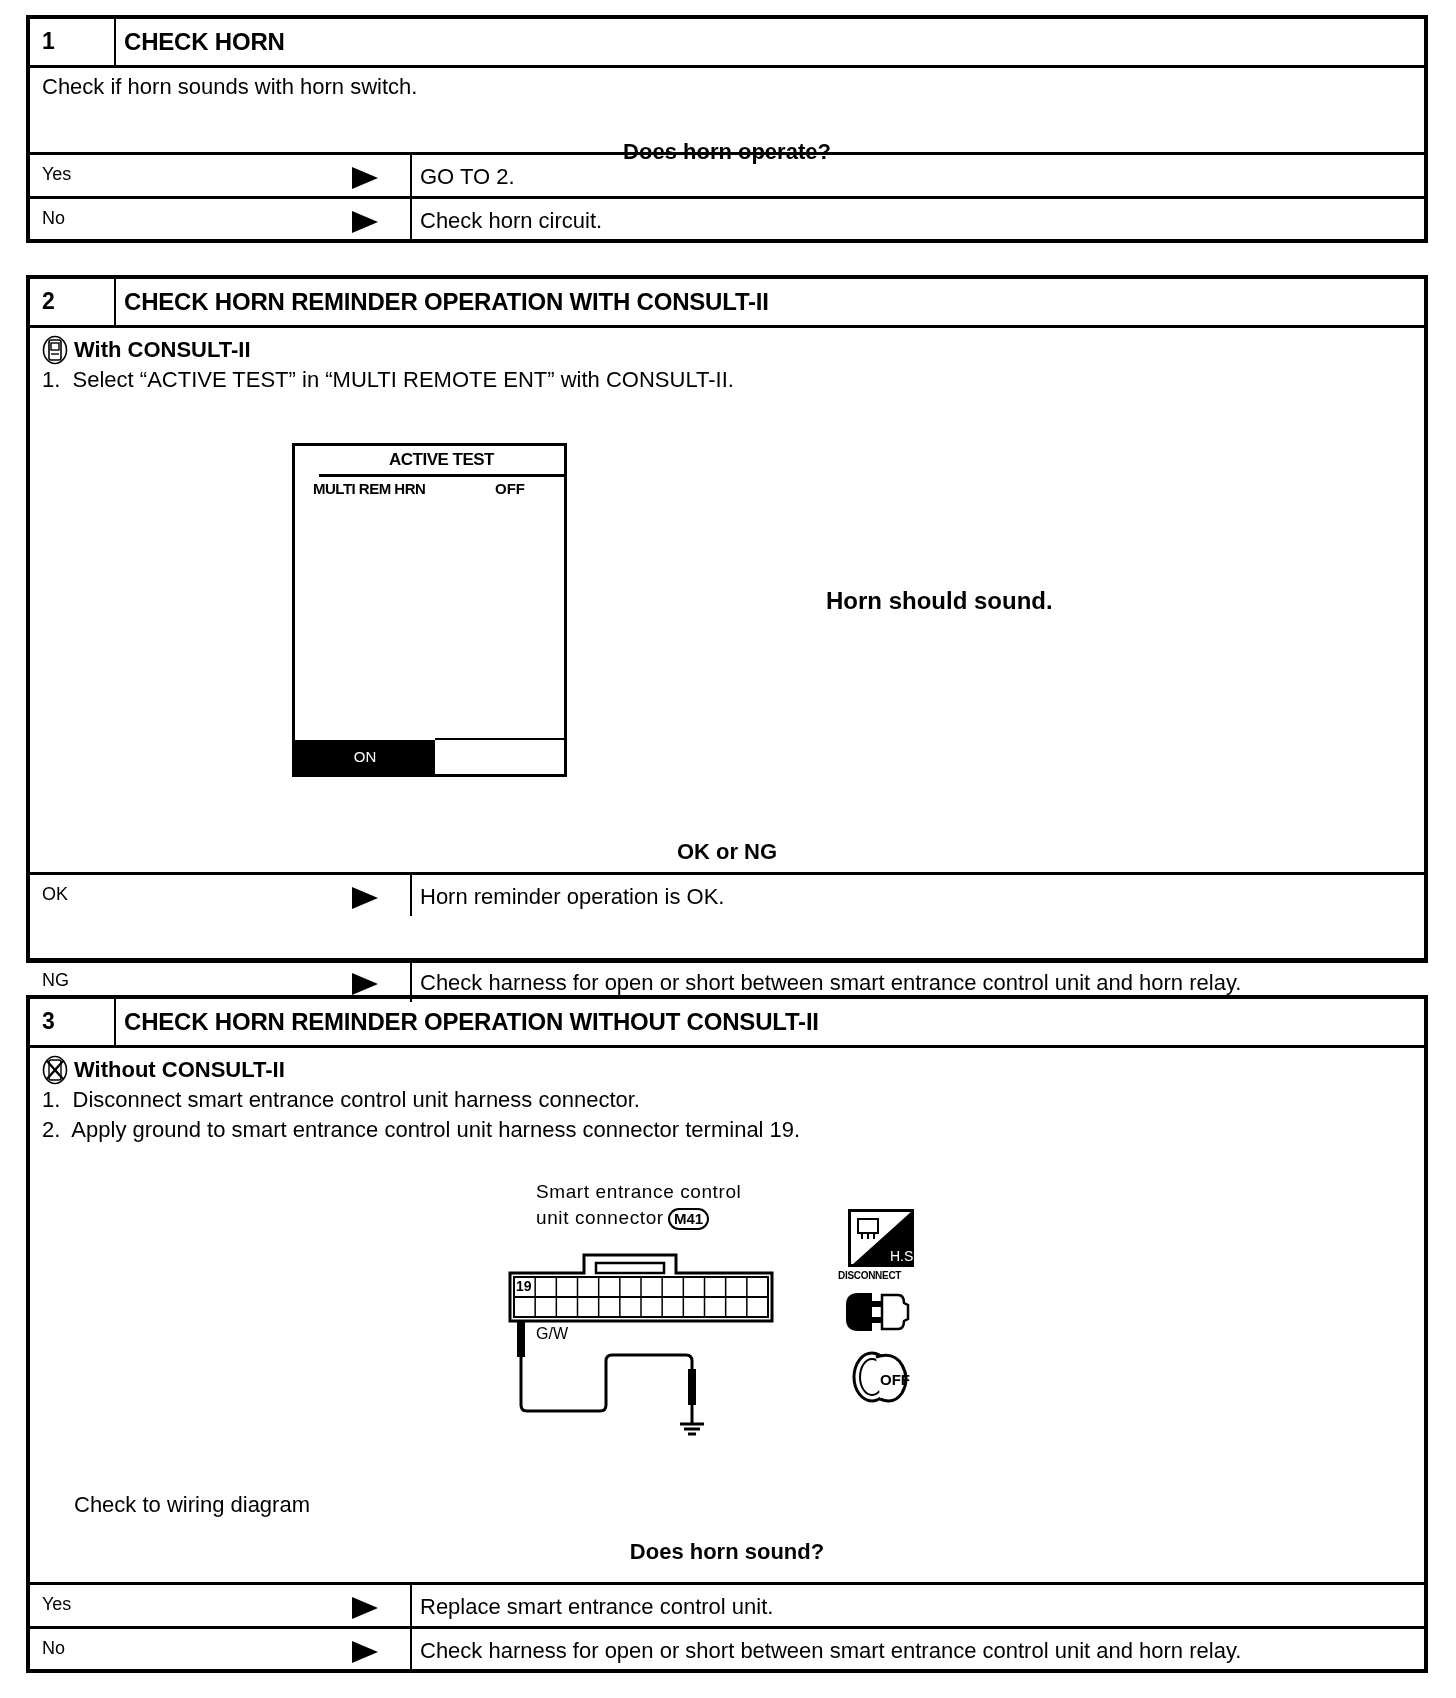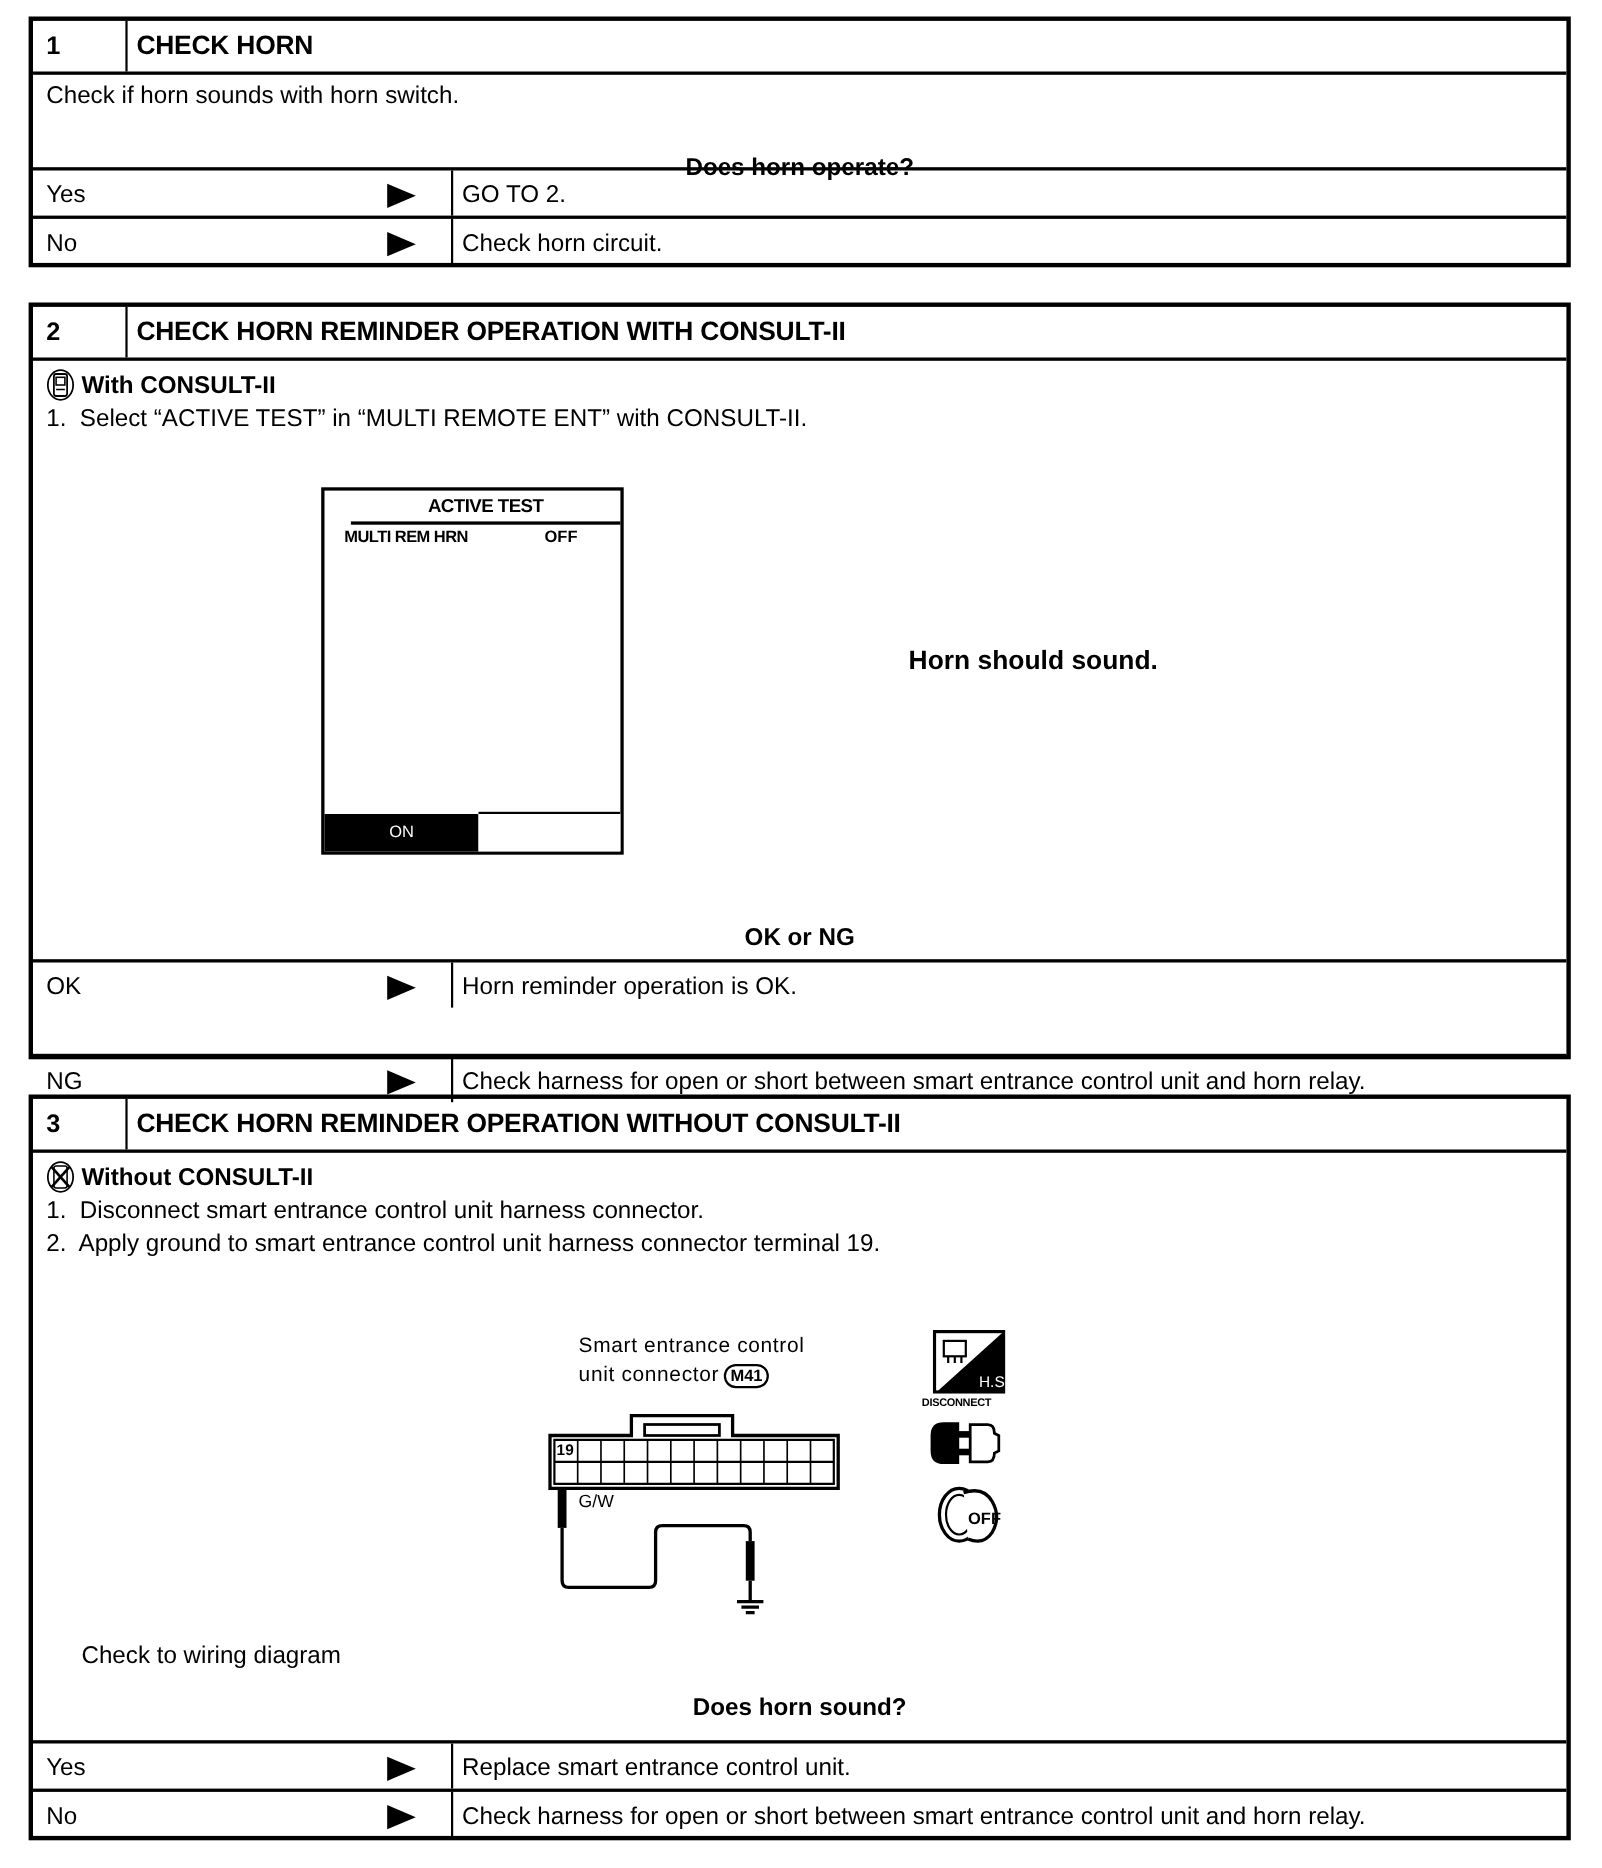--- a/index.html
+++ b/index.html
@@ -14,7 +14,7 @@
   .bold { font-weight:bold; }
   .q { position:absolute; left:0; right:0; text-align:center; font-size:22px; font-weight:bold; }
   .row { position:absolute; left:0; right:0; height:44px; border-top:3px solid #000; box-sizing:border-box; }
-  .row .lbl { position:absolute; left:12px; top:9px; font-size:22px; }
+  .row .lbl { position:absolute; left:12px; top:9px; font-size:18px; }
   .row .arrow { position:absolute; left:322px; top:12px; width:0; height:0;
                 border-top:11px solid transparent; border-bottom:11px solid transparent; border-left:26px solid #000; }
   .row .div { position:absolute; left:380px; top:0; bottom:0; border-left:2px solid #000; }

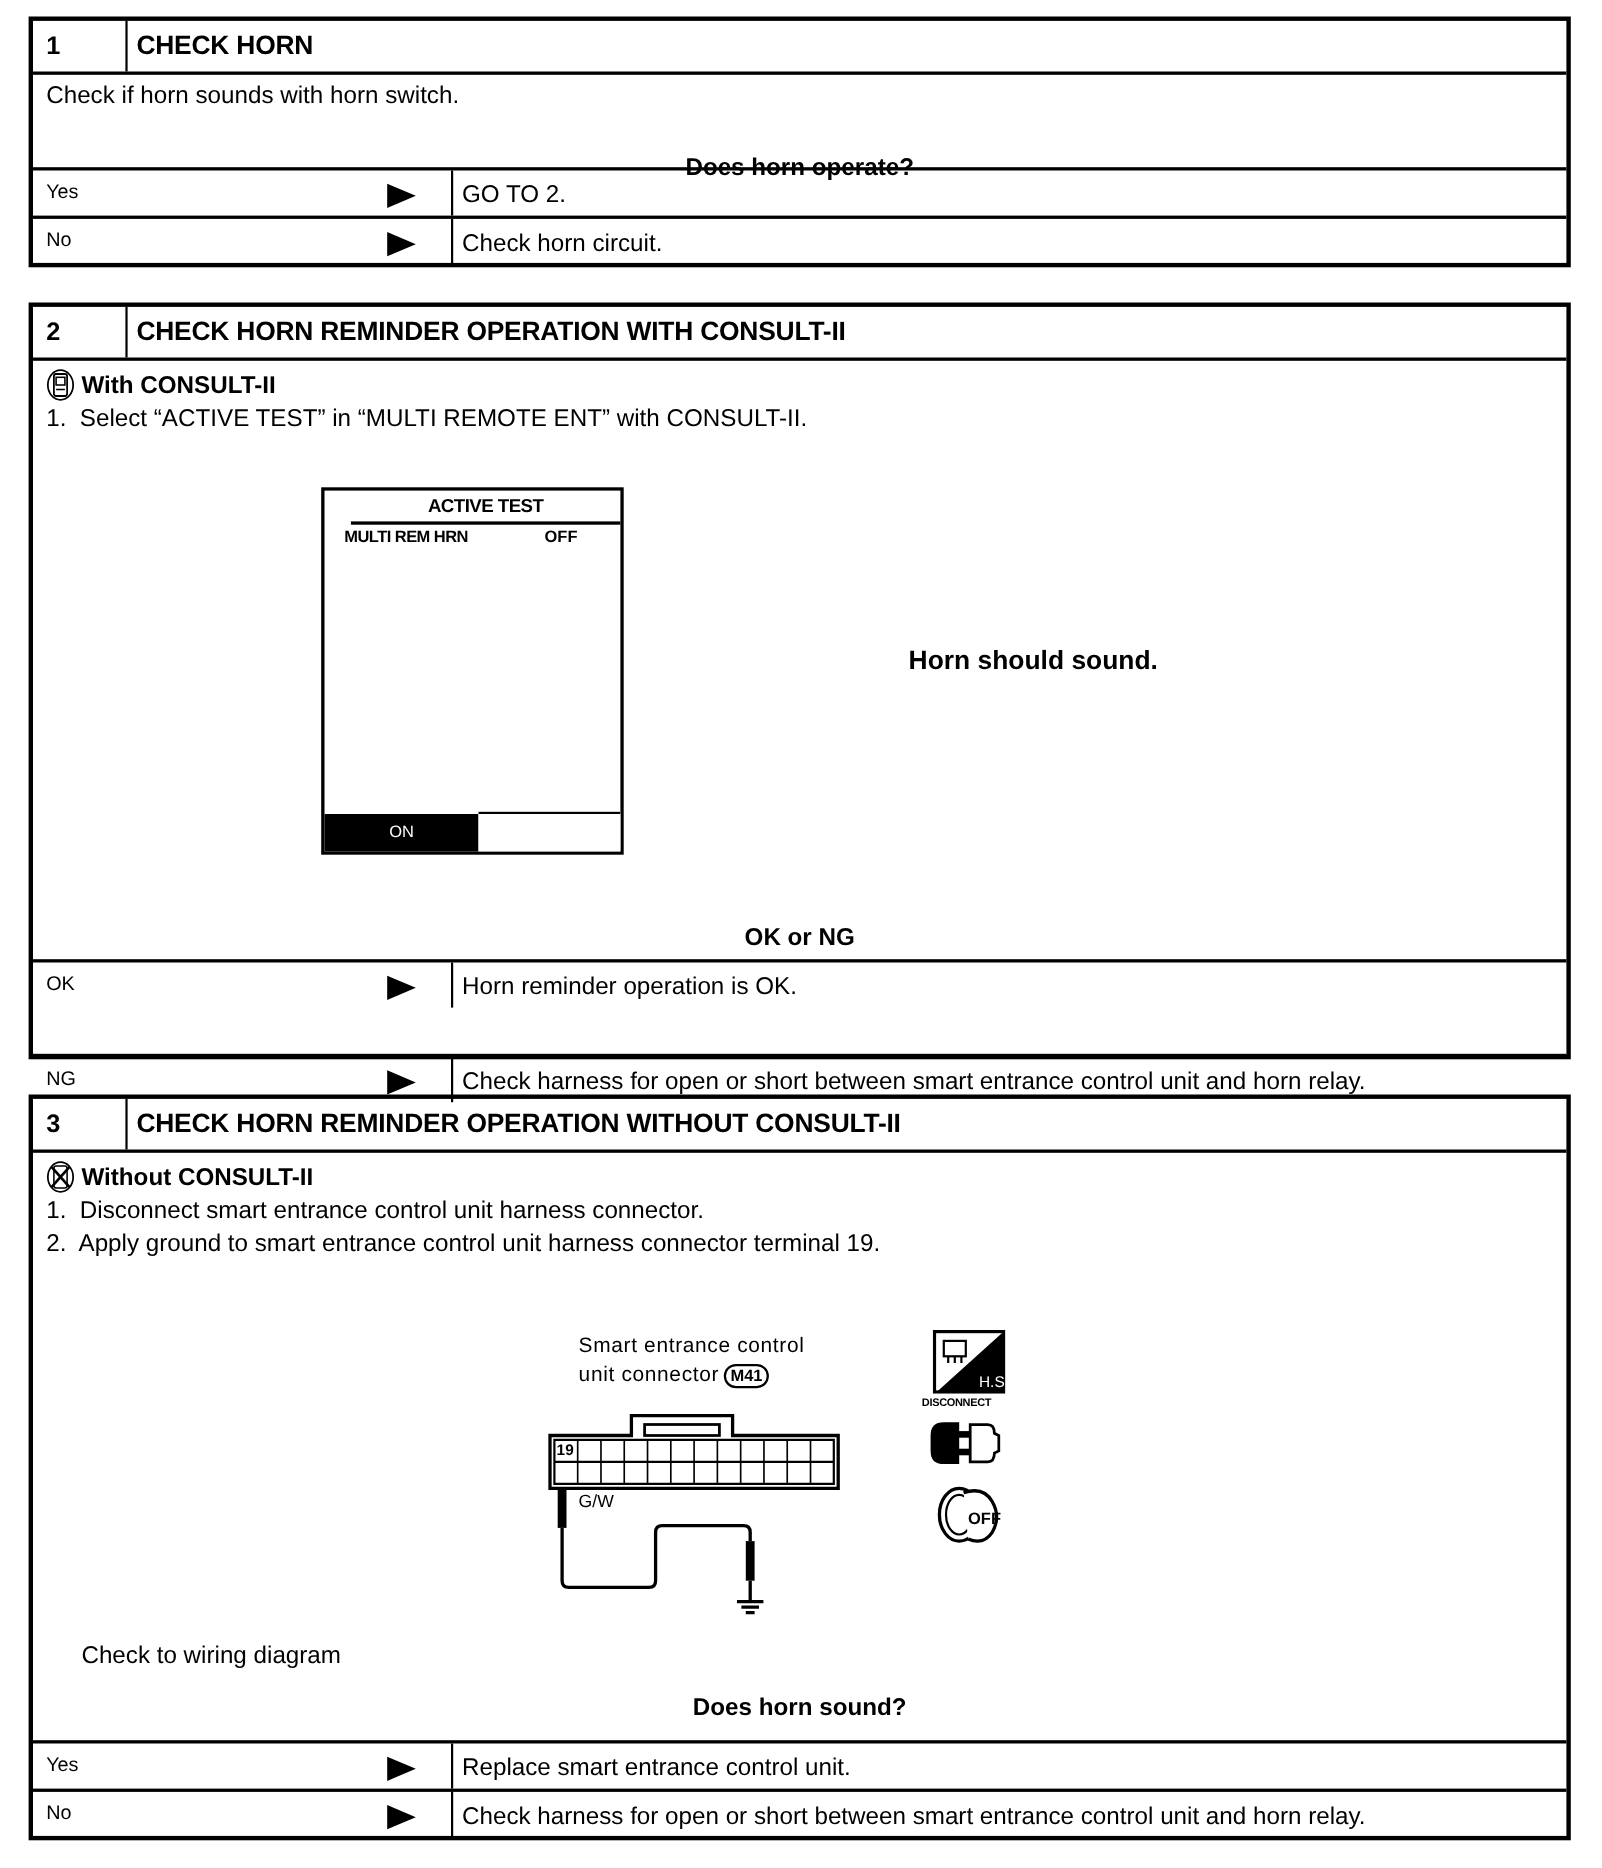--- a/index.html
+++ b/index.html
@@ -112,7 +112,7 @@
   <span class="txt" style="left:12px; top:88px; white-space:pre;">1.  Disconnect smart entrance control unit harness connector.</span>
   <span class="txt" style="left:12px; top:118px; white-space:pre;">2.  Apply ground to smart entrance control unit harness connector terminal 19.</span>
 
-  <div style="position:absolute; left:456px; top:180px; width:320px; height:290px;margin-top:32px;">
+  <div style="position:absolute; left:466px; top:180px; width:320px; height:290px;">
     <span class="txt" style="left:40px; top:2px; font-size:19px; letter-spacing:0.6px;">Smart entrance control</span>
     <span class="txt" style="left:40px; top:28px; font-size:19px; letter-spacing:0.6px;">unit connector</span>
     <span style="position:absolute; left:172px; top:29px; border:2px solid #000; border-radius:11px; padding:0 4px; font-size:15px; font-weight:bold; line-height:18px;">

